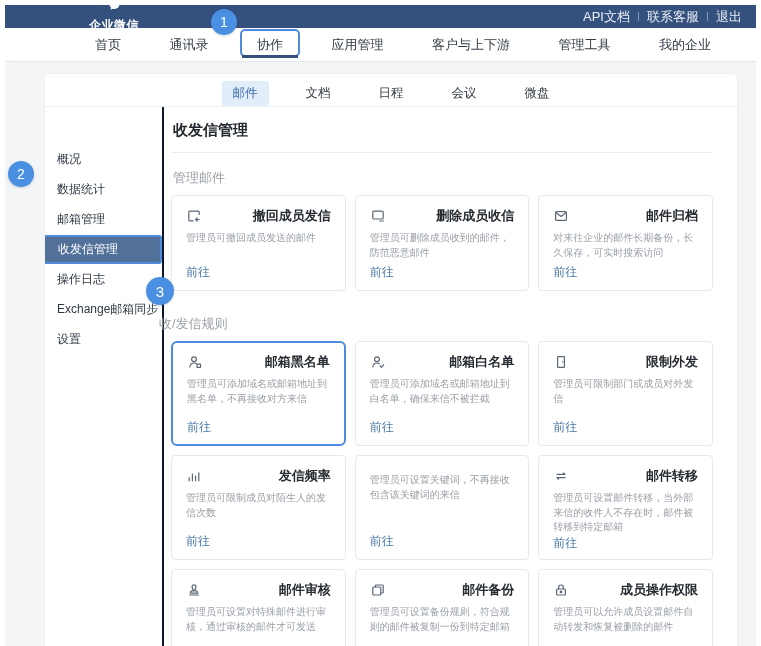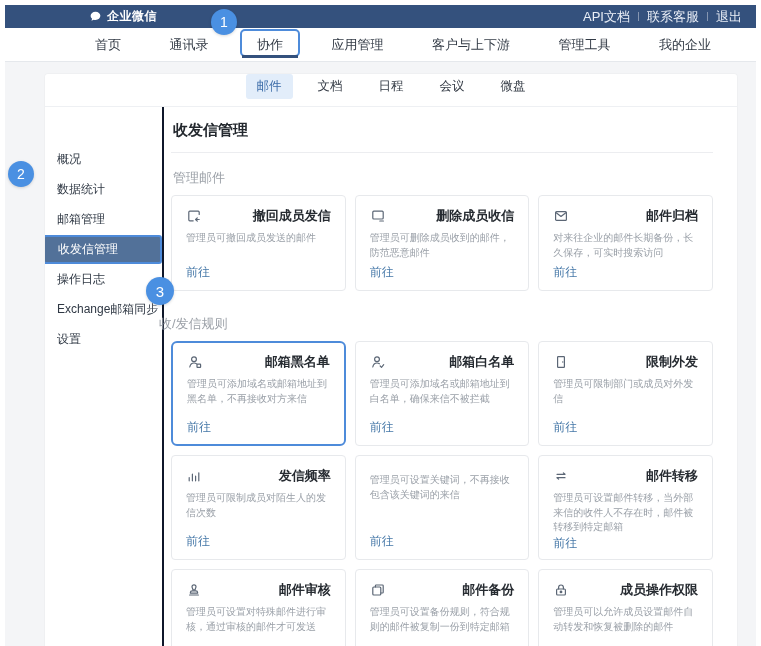--- a/index.html
+++ b/index.html
@@ -9,7 +9,7 @@
 
   
   .topbar { height: 23px; background: #34517d; display: flex; align-items: center; padding: 0 14px 0 84px; color: #fff; flex: 0 0 auto; }
-  .logo { display: flex; align-items: center; gap: 5px; font-size: 12px; font-weight: bold; letter-spacing: .5px; cursor: pointer; }
+  .logo { display: flex; align-items: center; gap: 5px; font-size: 12px; font-weight: bold; letter-spacing: .5px; cursor: pointer; flex-direction: column; }
   .logo svg { width: 13px; height: 13px; display: block; }
   .topbar-right { margin-left: auto; display: flex; align-items: center; gap: 8px; font-size: 13px; color: #e9eef6; }
   .topbar-link { cursor: pointer; white-space: nowrap; }

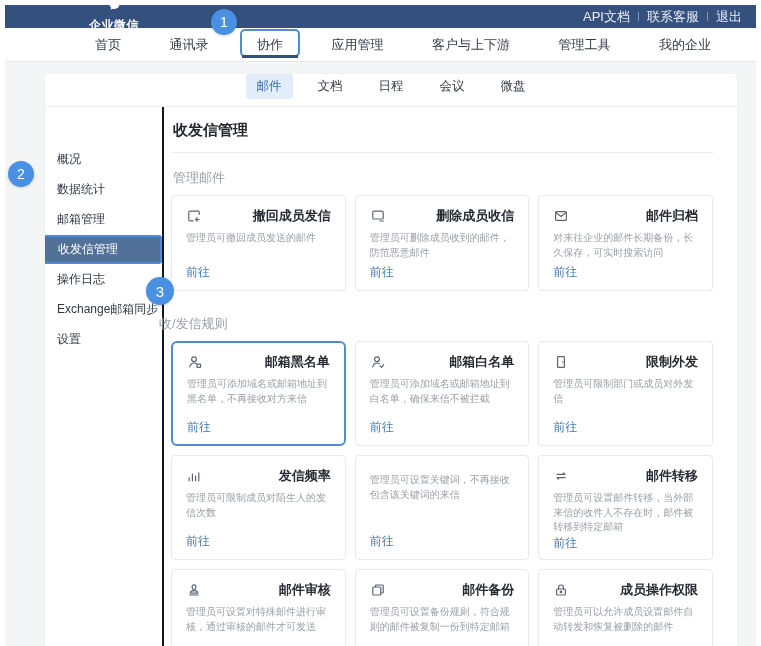--- a/index.html
+++ b/index.html
@@ -24,7 +24,7 @@
   
   .content { flex: 1; background: #f4f5f7; position: relative; min-height: 0; }
   .panel { position: absolute; left: 40px; right: 19px; top: 12px; bottom: 0; background: #fff; border-radius: 3px 3px 0 0; display: flex; flex-direction: column; overflow: hidden; box-shadow: 0 0 0 1px rgba(0,0,0,.02); }
-  .subtabs { height: 33px; border-bottom: 1px solid #eef0f3; display: flex; align-items: flex-start; justify-content: center; gap: 14px; flex: 0 0 auto; }
+  .subtabs { height: 33px; border-bottom: 1px solid #eef0f3; display: flex; align-items: flex-end; justify-content: center; gap: 26px; flex: 0 0 auto; }
   .subtab { font-size: 12.5px; color: #353c46; padding: 4px 11px; border-radius: 3px; cursor: pointer; white-space: nowrap; }
   .subtab.active { background: #e2edfa; color: #3d6da9; }
   .panel-body { flex: 1; display: flex; min-height: 0; }

